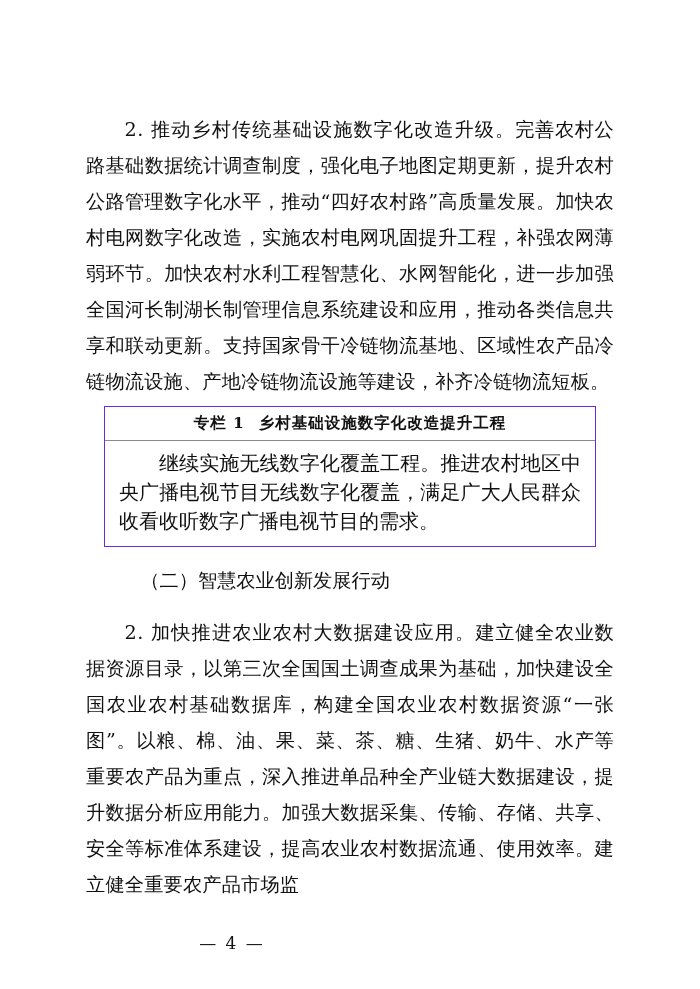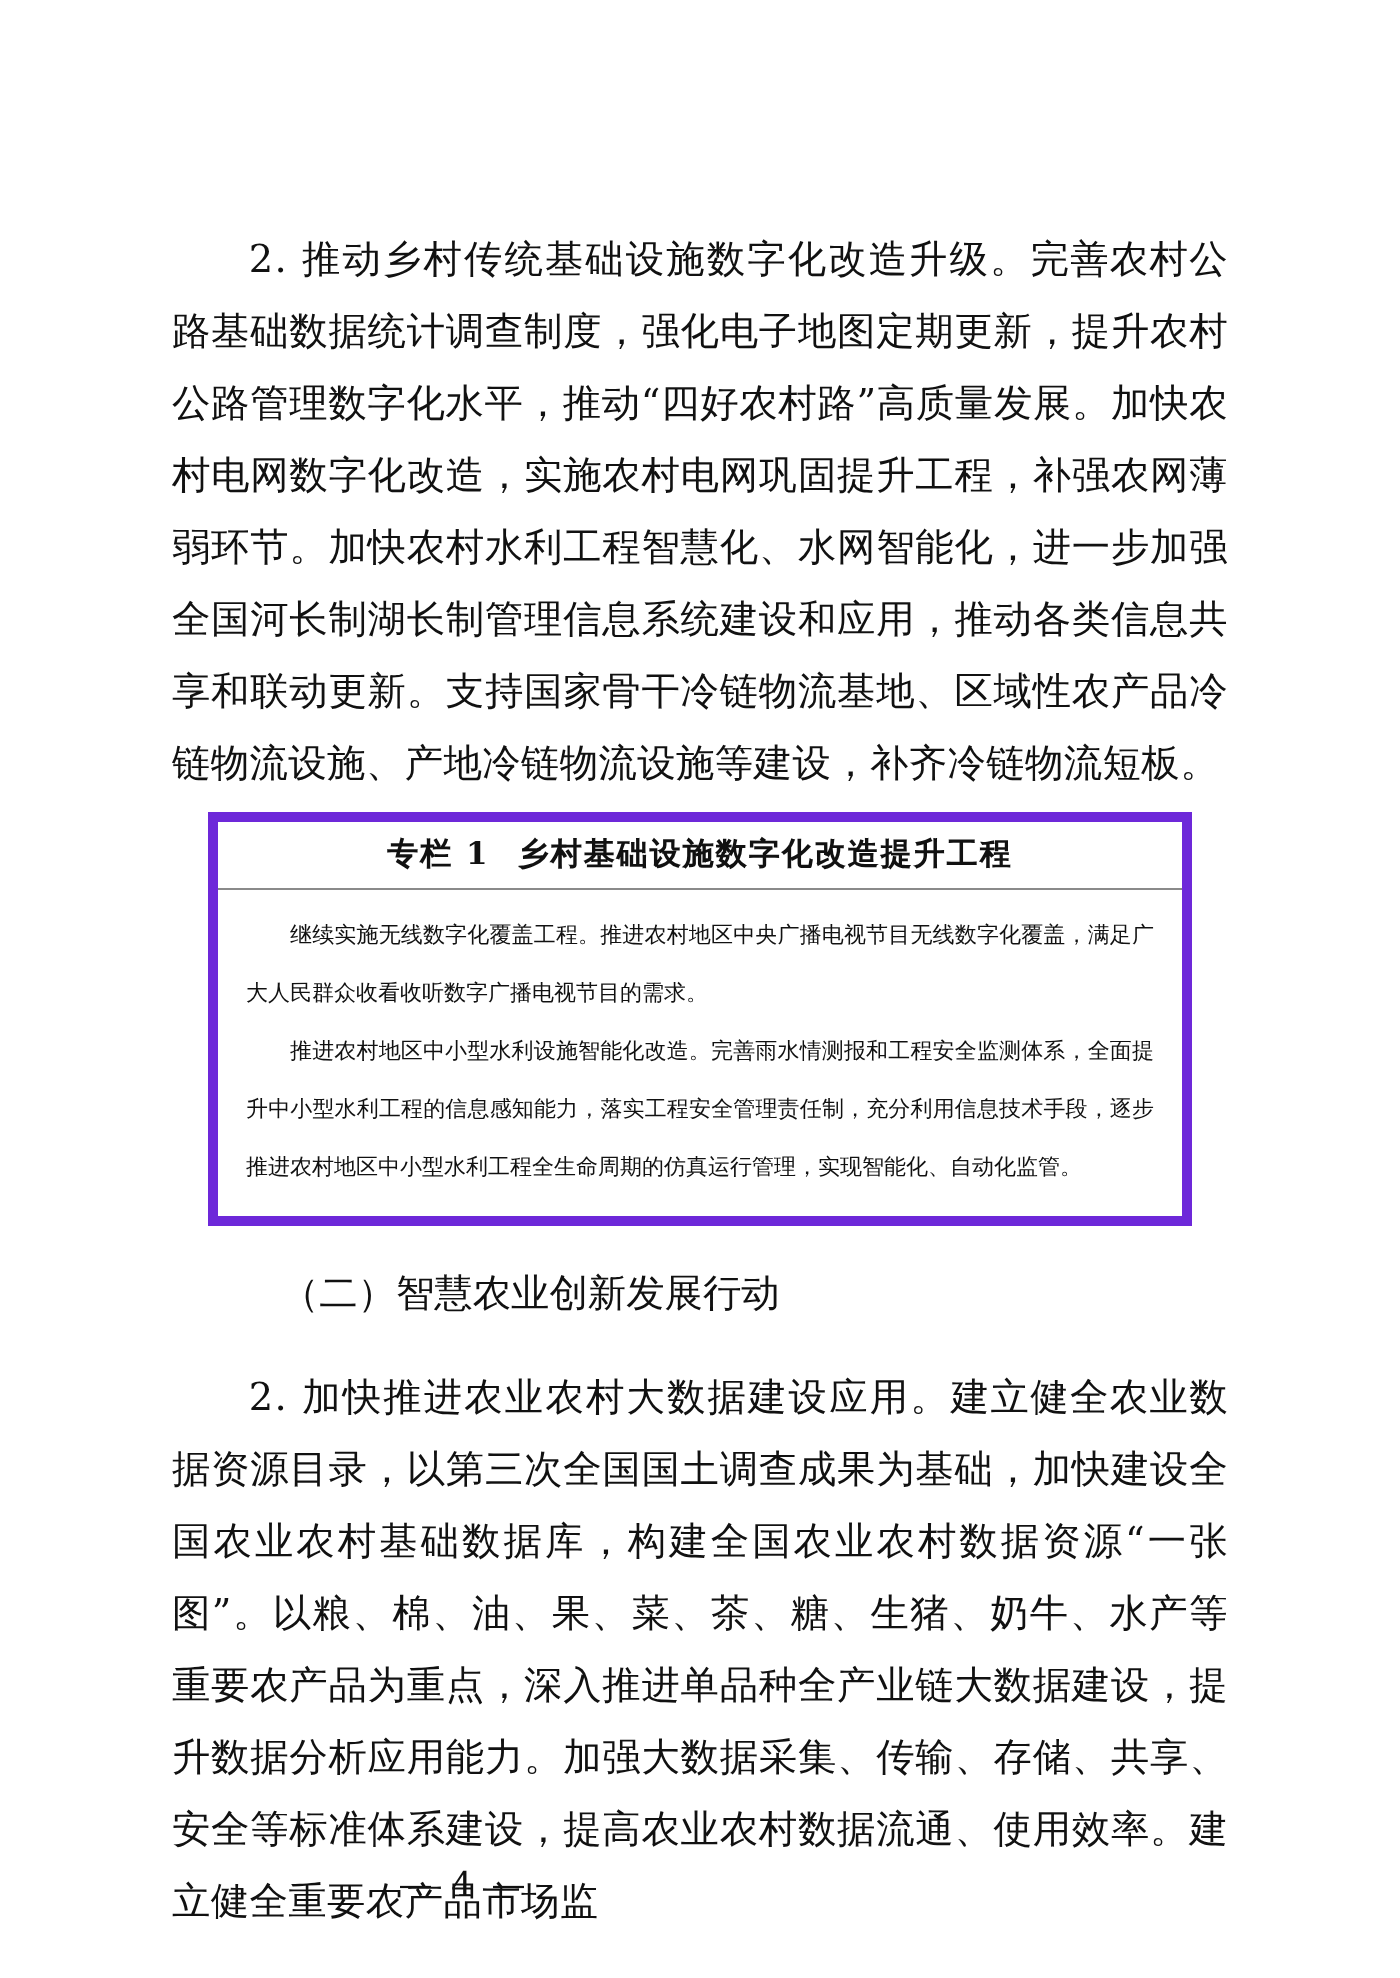--- a/index.html
+++ b/index.html
@@ -54,7 +54,7 @@
 
   
   .box {
-    border: 5px solid #6d28d9;
+    border: 1px solid #6d28d9;
     margin: 6px 18px 8px 18px;
     box-sizing: border-box;
   }

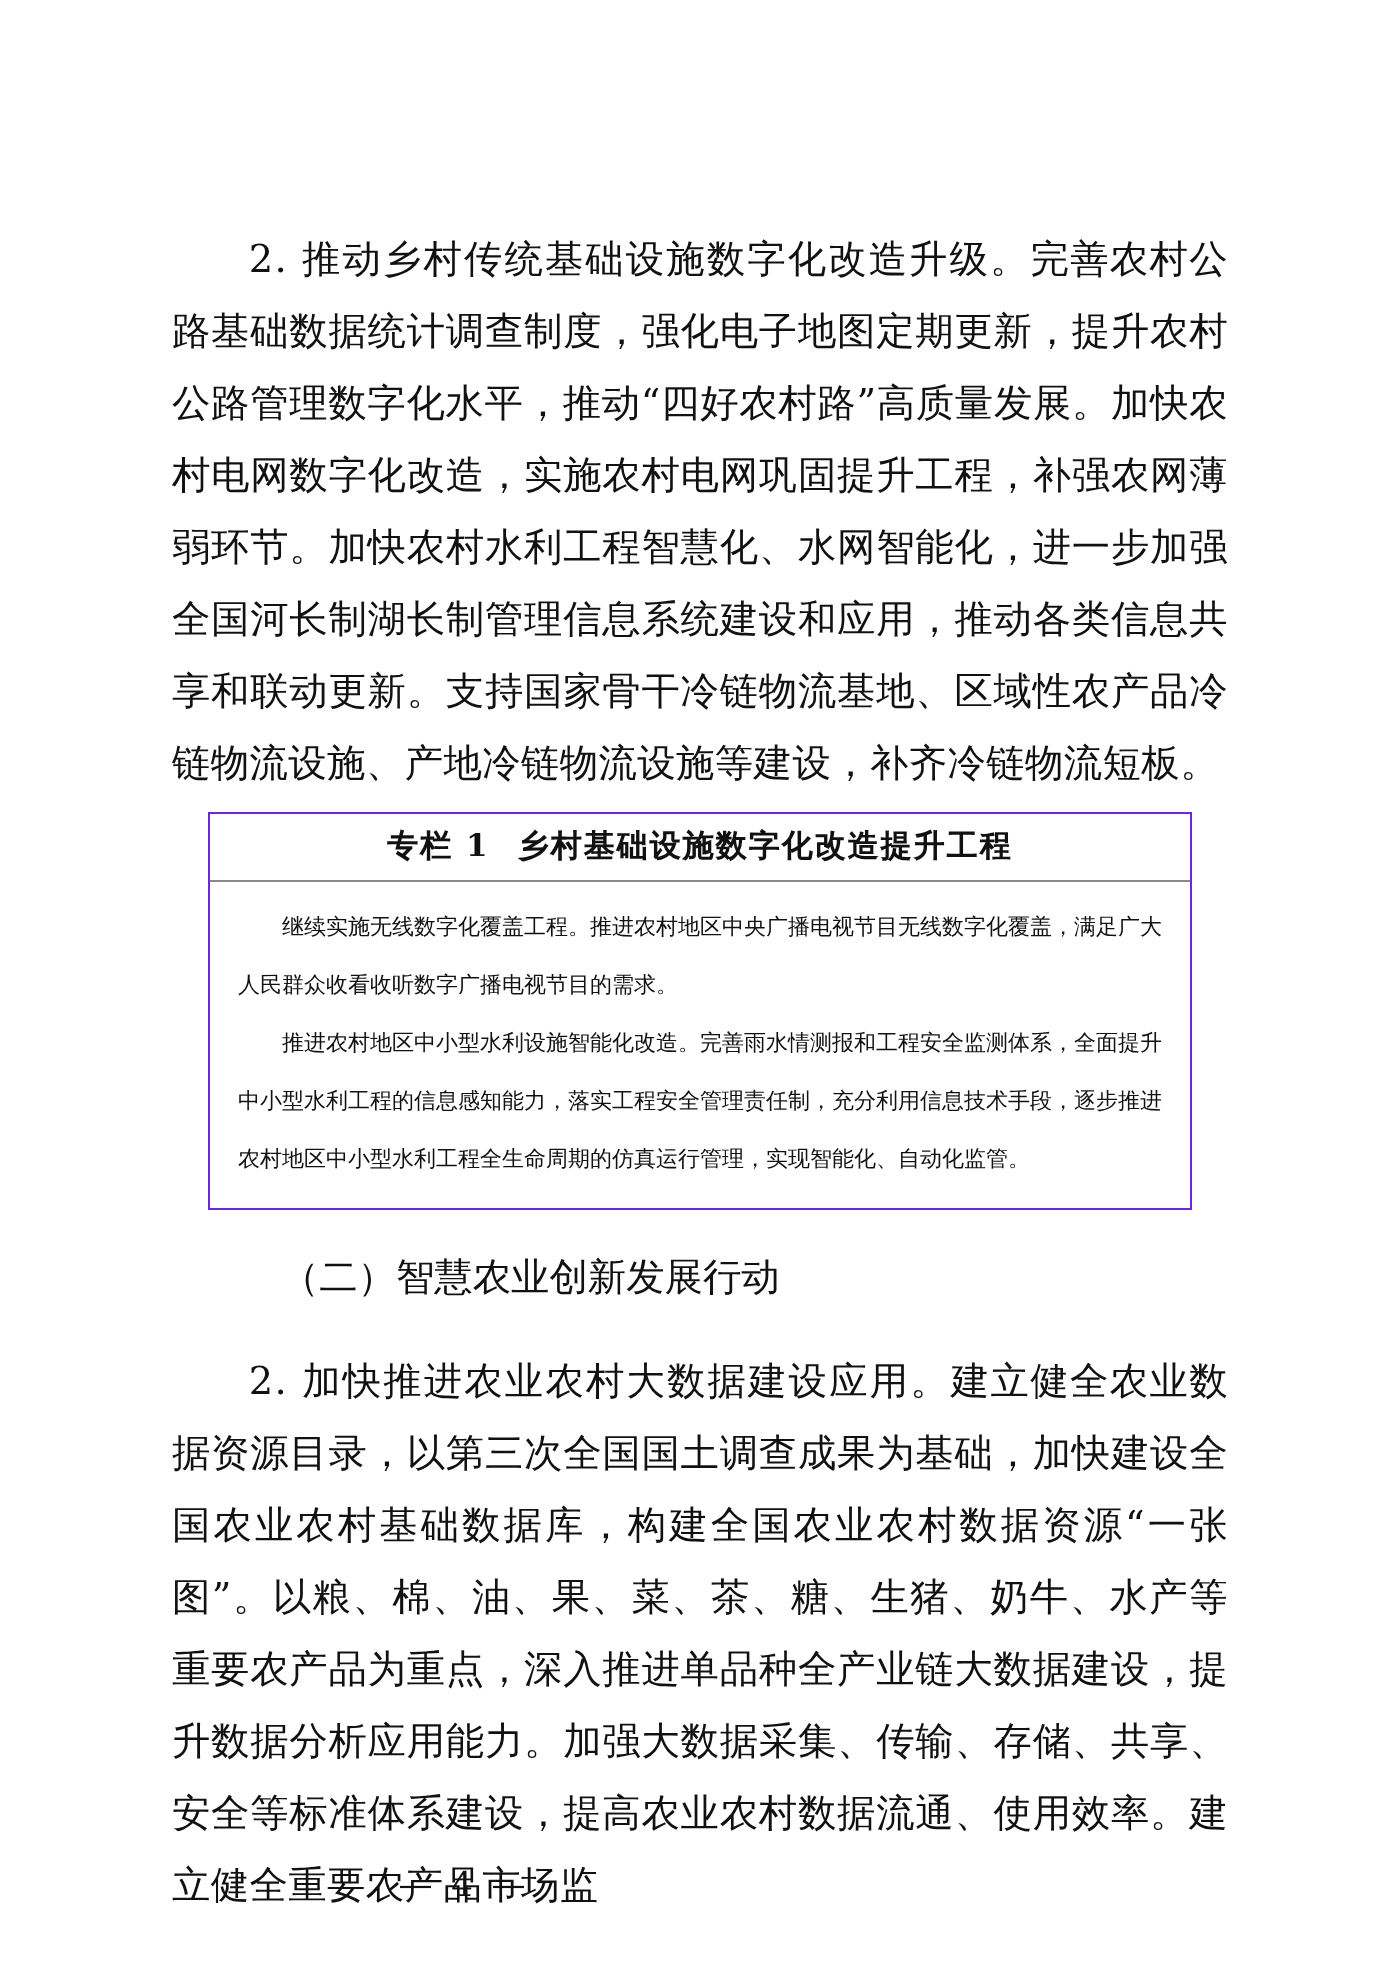--- a/index.html
+++ b/index.html
@@ -77,7 +77,7 @@
   .box-body p {
     margin: 0;
     text-indent: 2em;
-    font-size: 11px;
+    font-size: 20px;
     line-height: 29px;
     text-align: justify;
     text-justify: inter-ideograph;

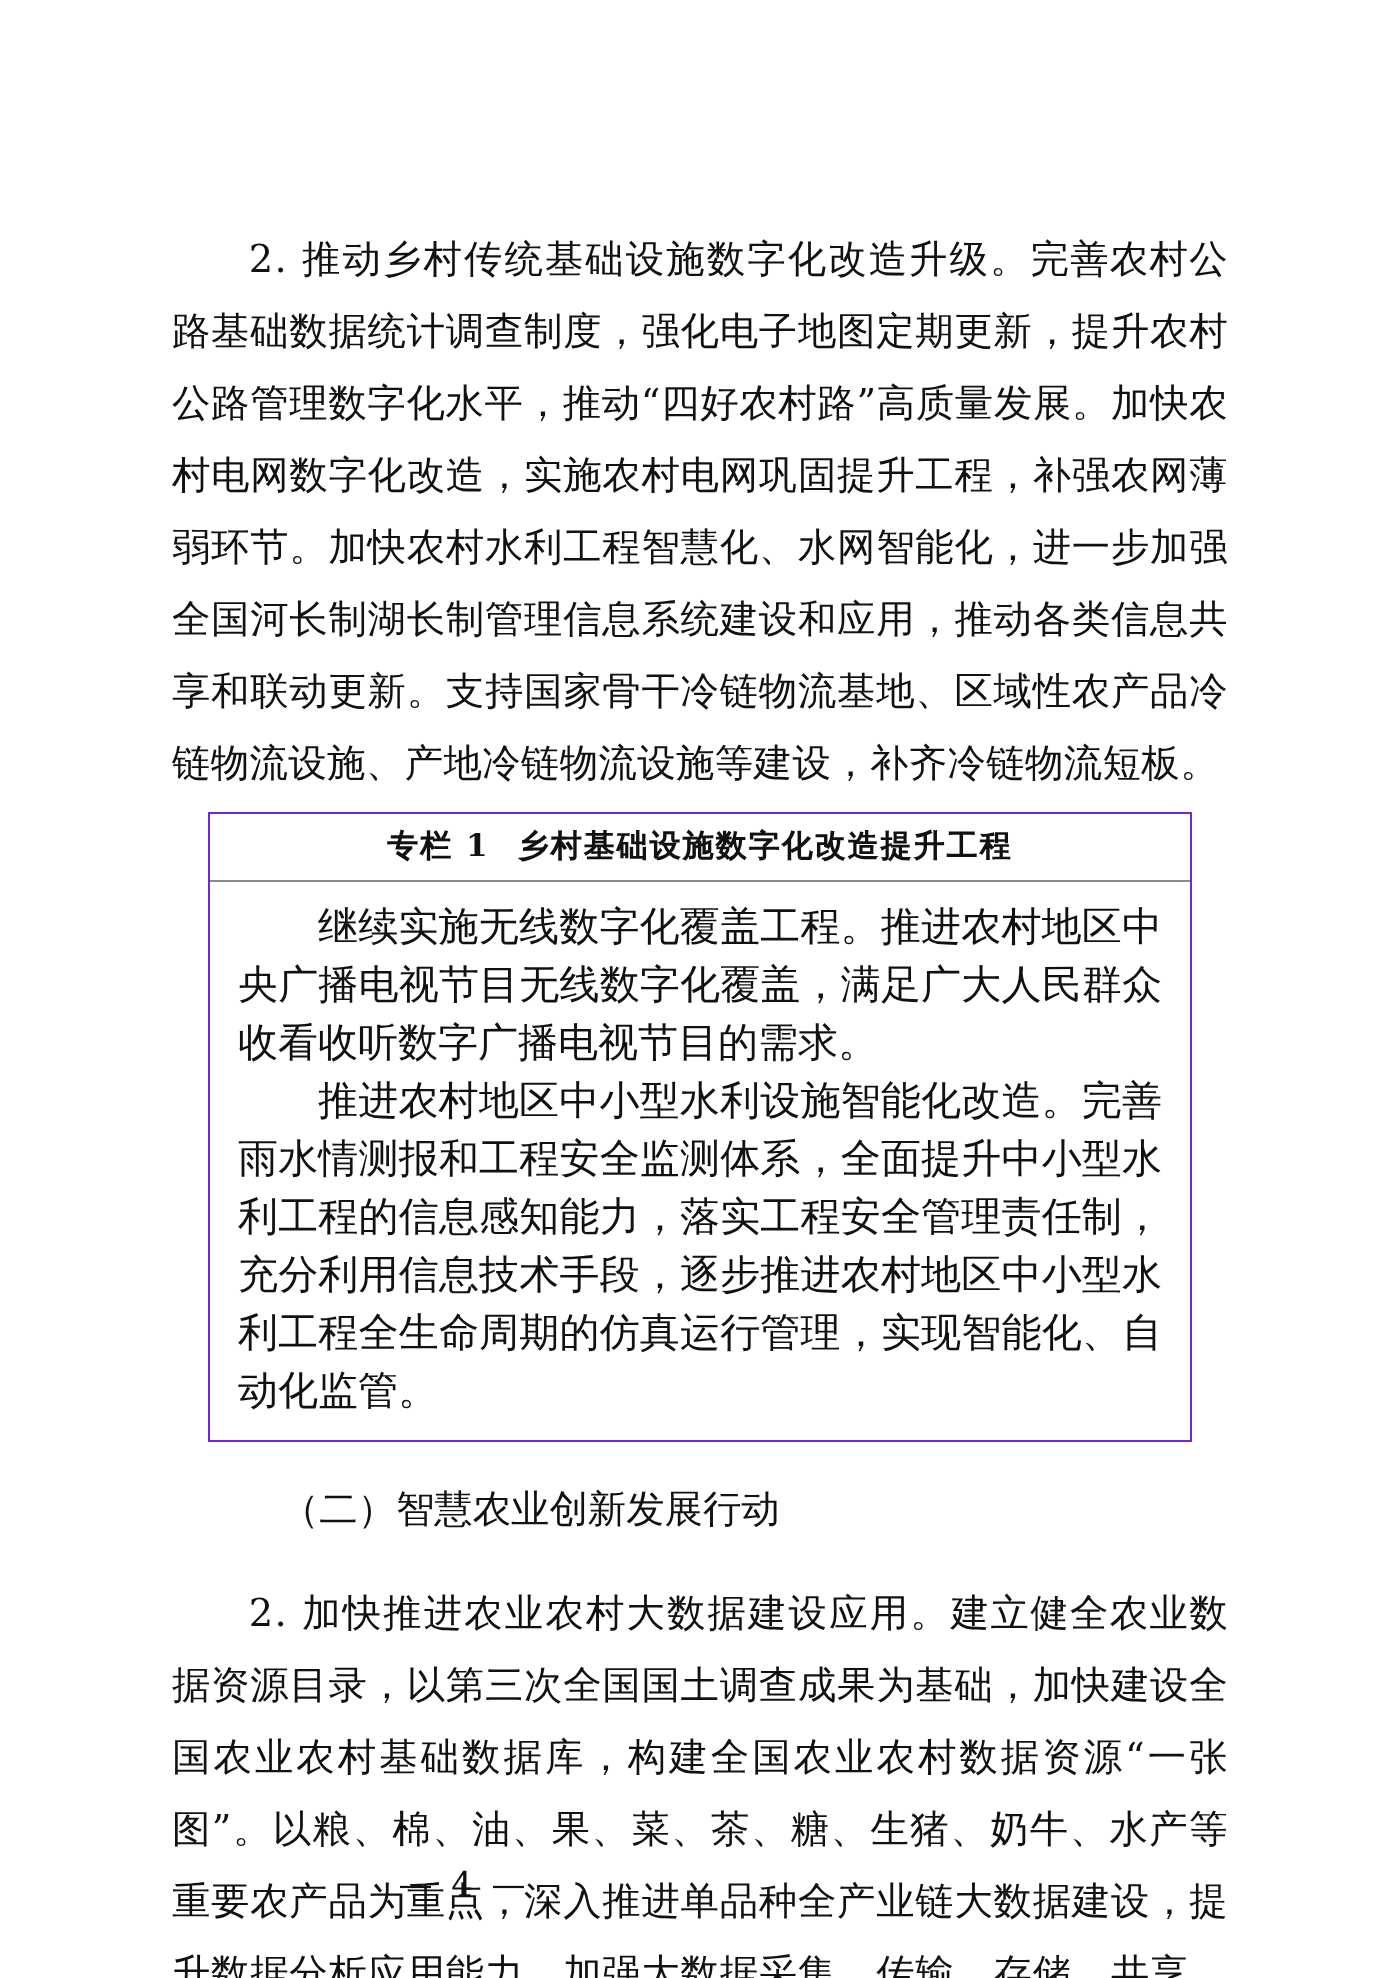--- a/index.html
+++ b/index.html
@@ -107,7 +107,6 @@
     <div class="box-title"><span>专栏 1</span><span class="sp"></span><span>乡村基础设施数字化改造提升工程</span></div>
     <div class="box-body">
       <p>继续实施无线数字化覆盖工程。推进农村地区中央广播电视节目无线数字化覆盖，满足广大人民群众收看收听数字广播电视节目的需求。</p>
-      <p>推进农村地区中小型水利设施智能化改造。完善雨水情测报和工程安全监测体系，全面提升中小型水利工程的信息感知能力，落实工程安全管理责任制，充分利用信息技术手段，逐步推进农村地区中小型水利工程全生命周期的仿真运行管理，实现智能化、自动化监管。</p>
     </div>
   </div>
 

